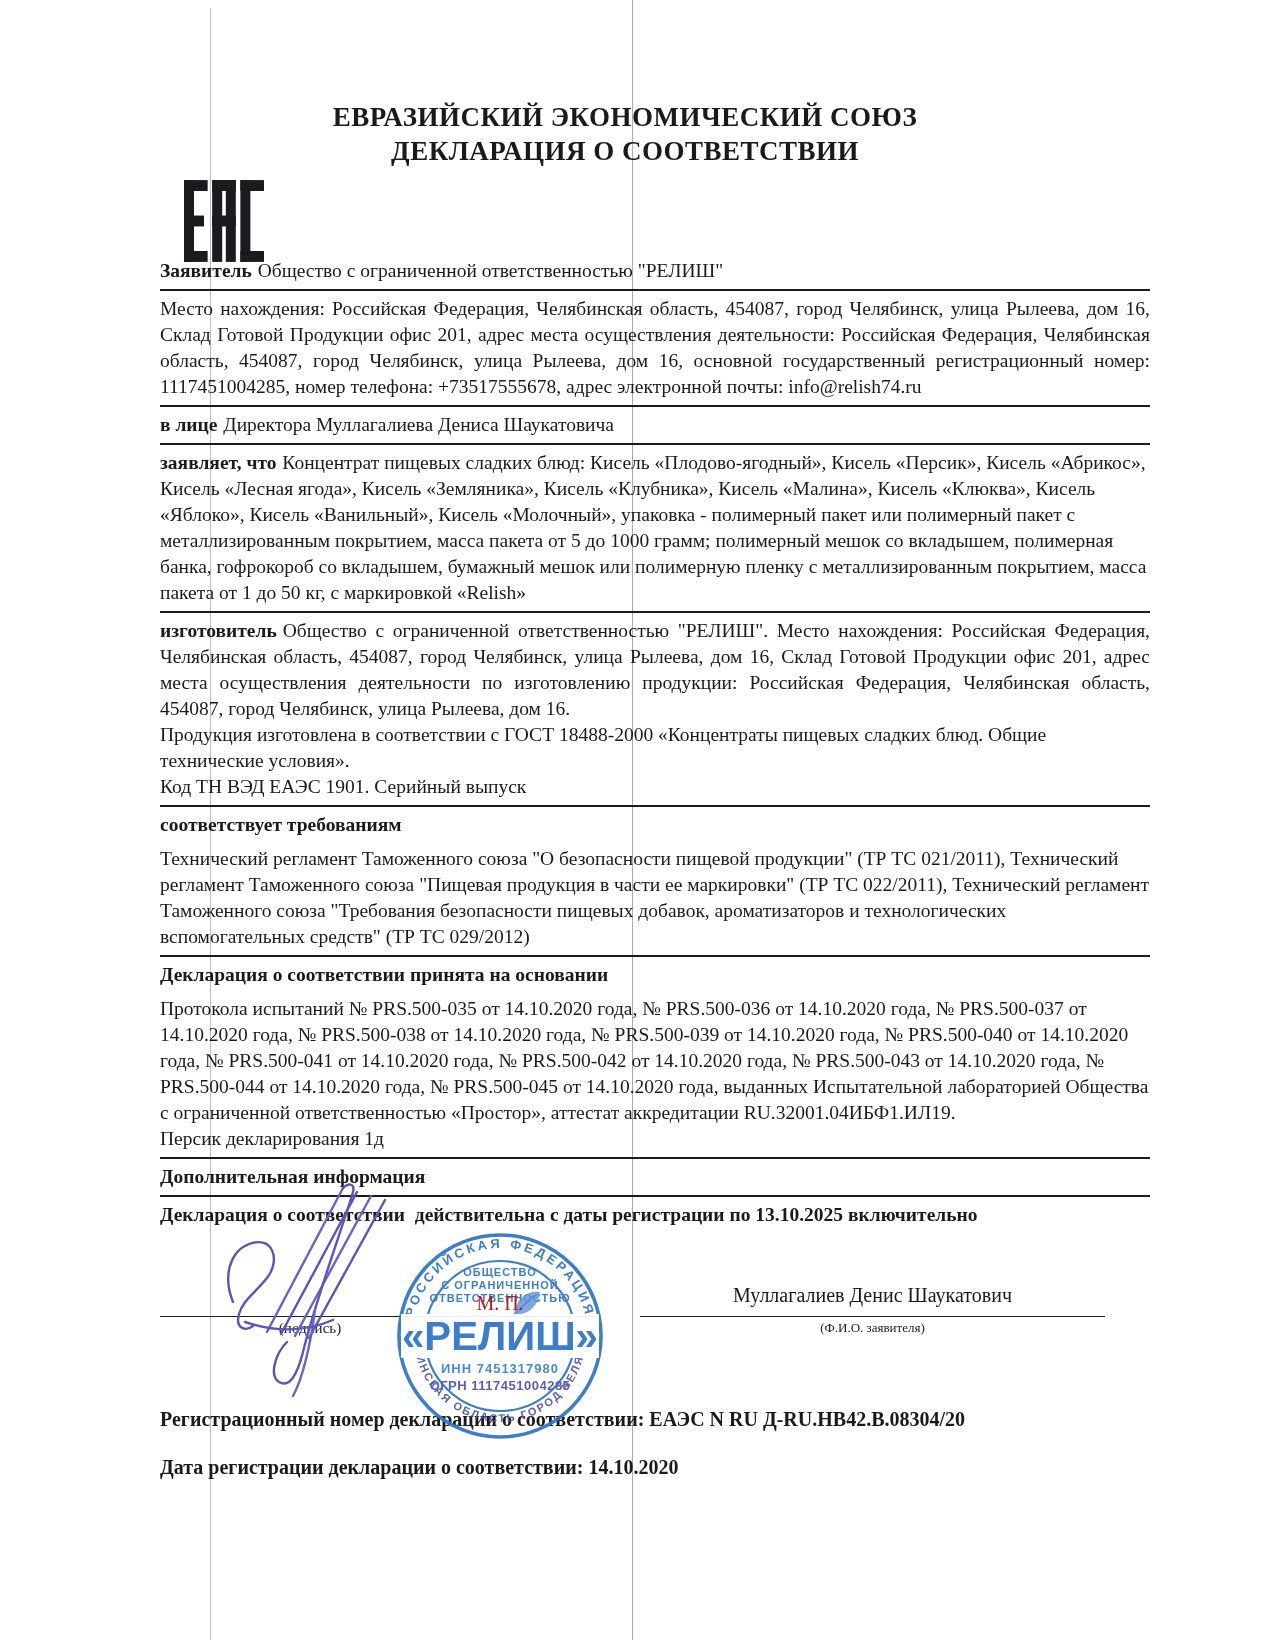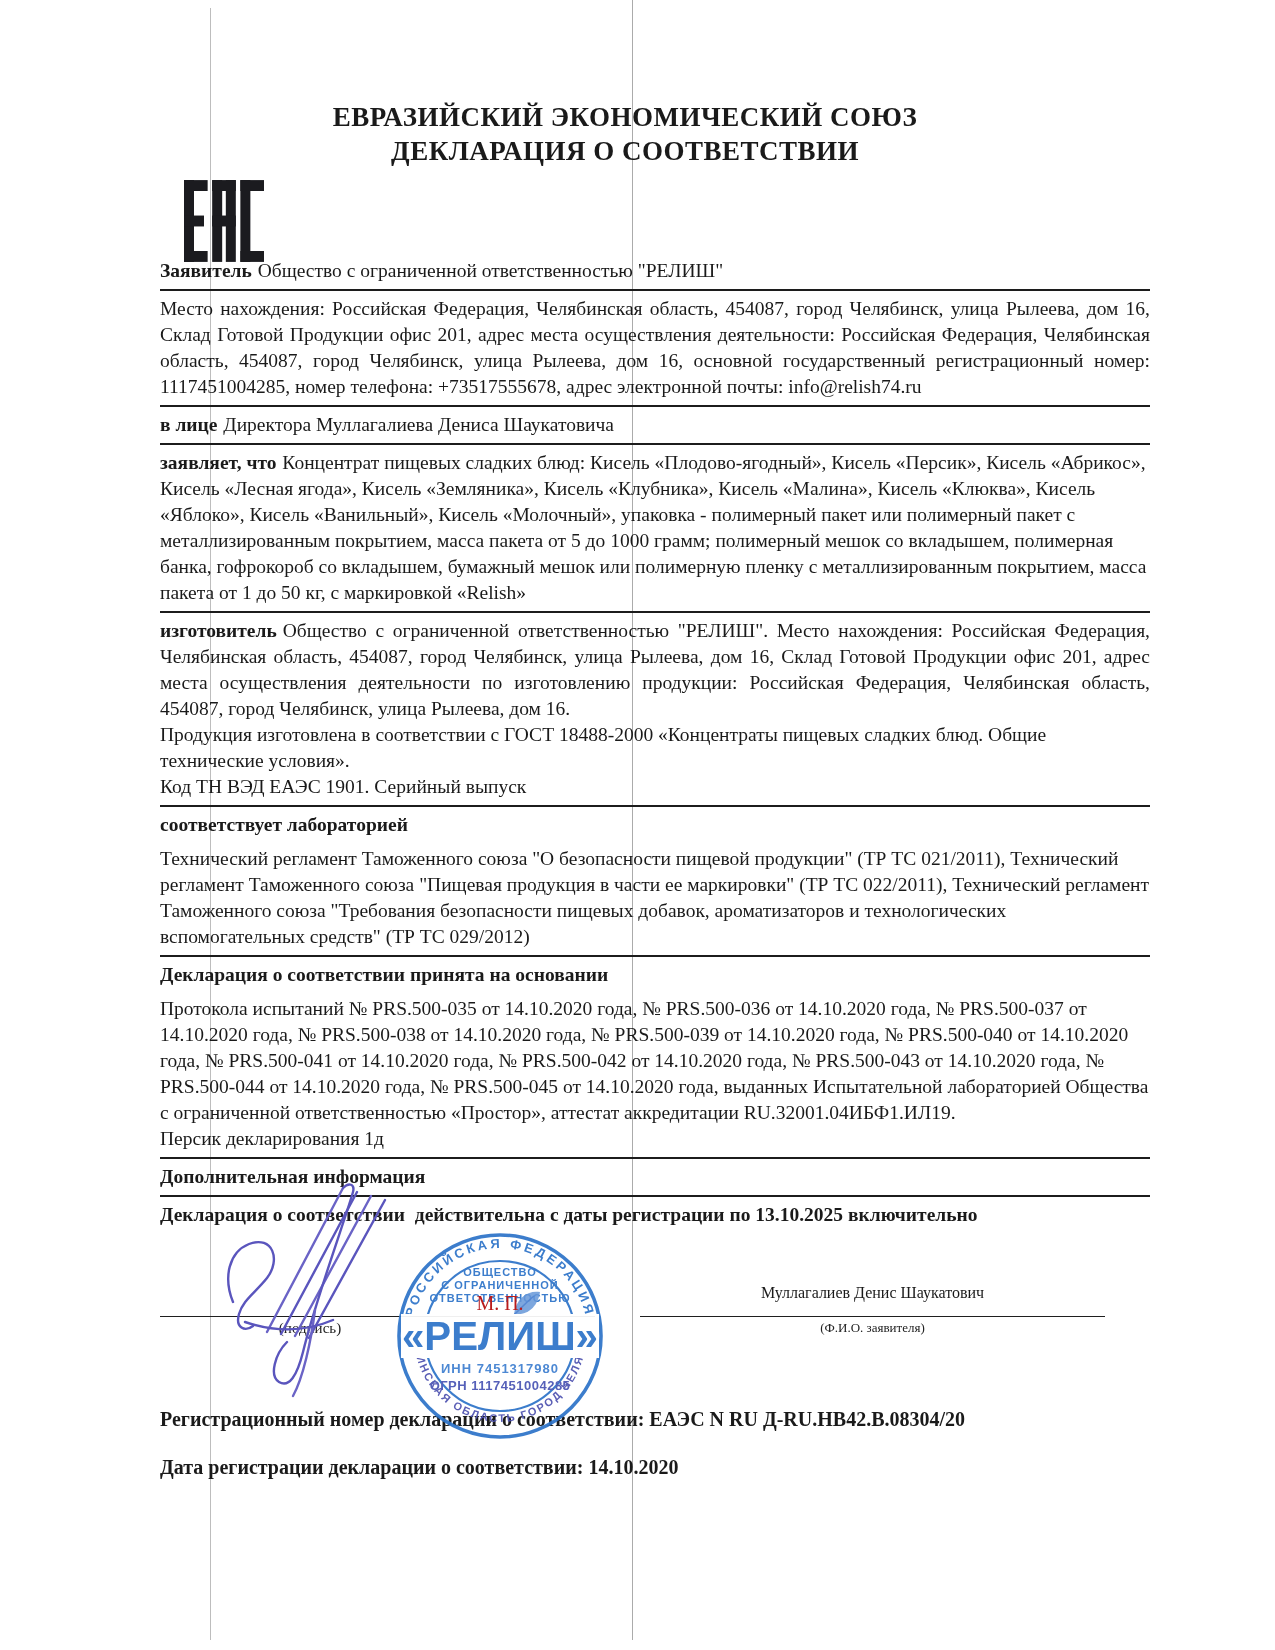--- a/index.html
+++ b/index.html
@@ -81,7 +81,7 @@
     </div>
     <hr class="rule">
 
-    <p class="row bold-label">соответствует лабораторией</p>
+    <p class="row bold-label">соответствует требованиям</p>
     <p class="para gap">Технический регламент Таможенного союза "О безопасности пищевой продукции" (ТР ТС 021/2011), Технический регламент Таможенного союза "Пищевая продукция в части ее маркировки" (ТР ТС 022/2011), Технический регламент Таможенного союза "Требования безопасности пищевых добавок, ароматизаторов и технологических вспомогательных средств" (ТР ТС 029/2012)</p>
     <hr class="rule">
 

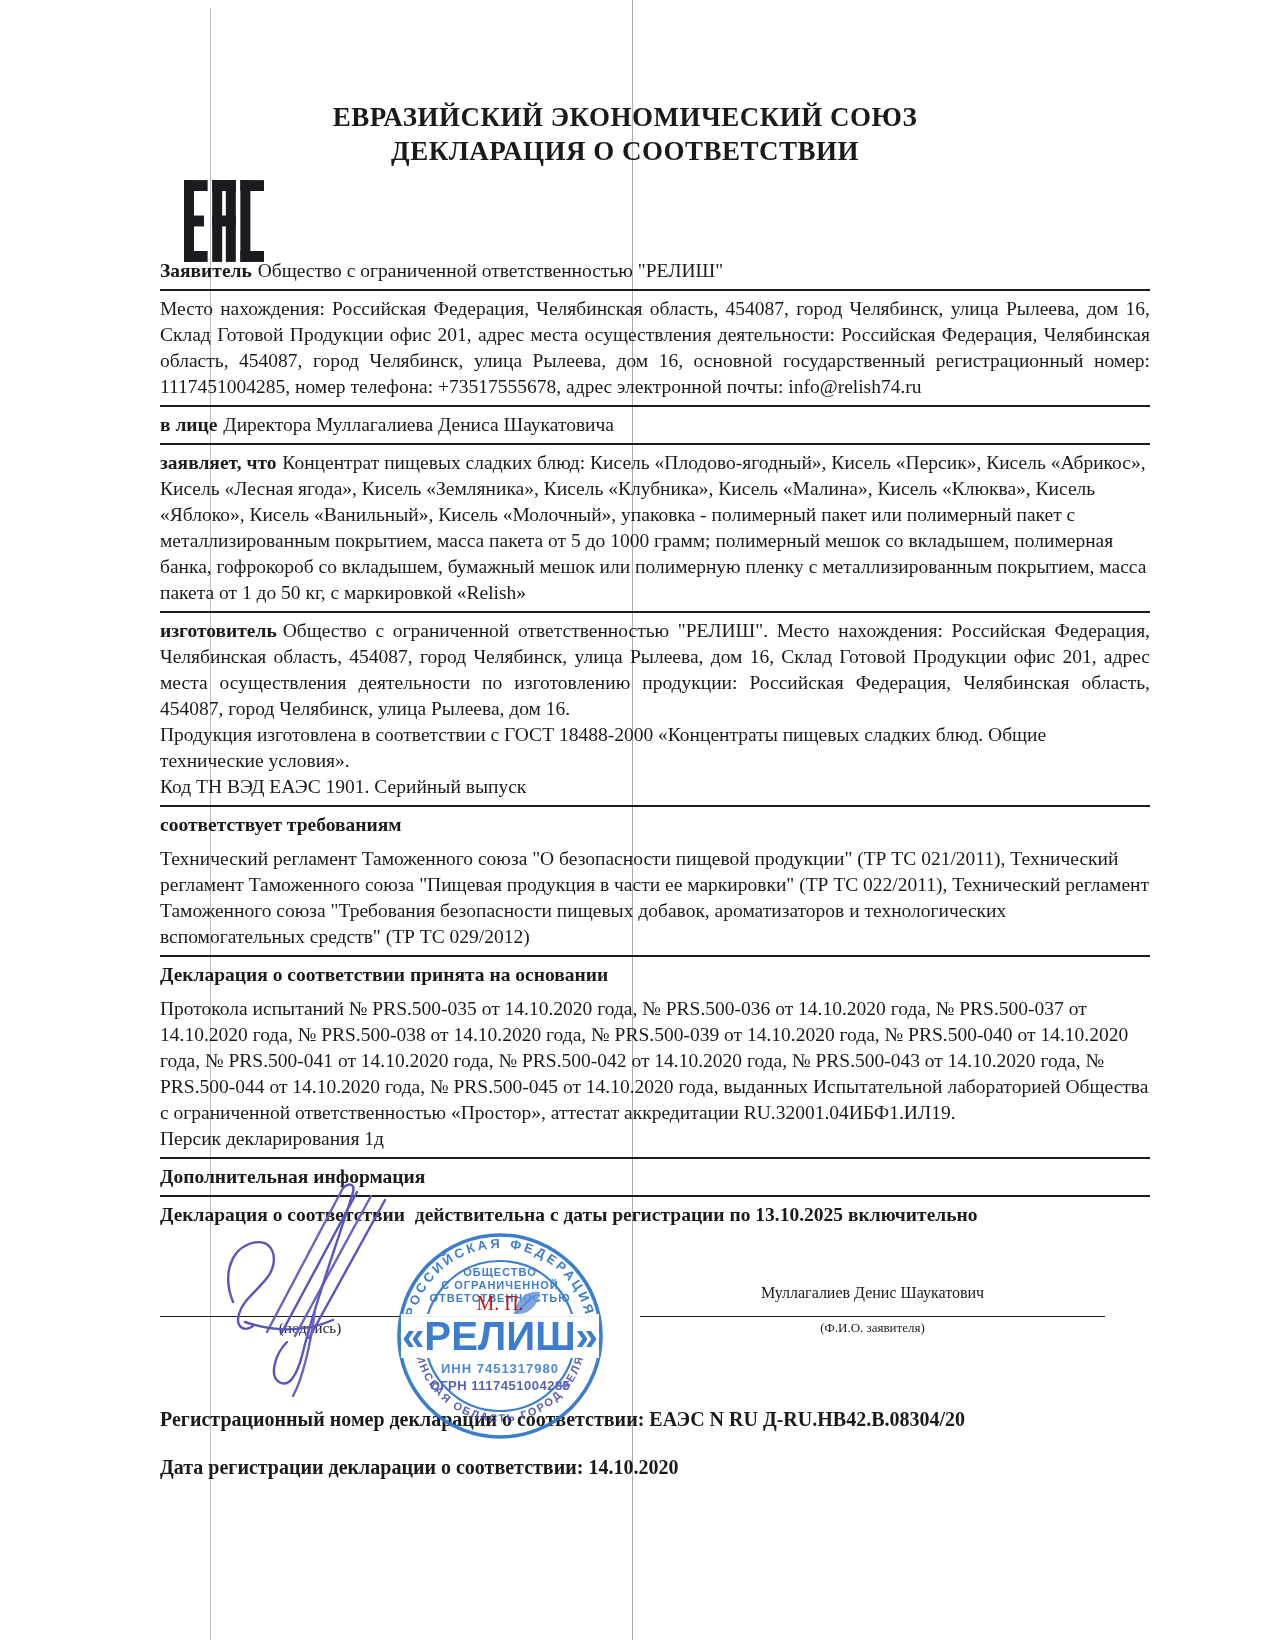--- a/index.html
+++ b/index.html
@@ -23,7 +23,7 @@
   .sig-area{position:relative;height:178px;}
   .sig-line{position:absolute;border-top:1.5px solid #1f1f1f;height:0;}
   .cap{position:absolute;font-size:15px;text-align:center;color:#222;}
-  .fio-name{position:absolute;font-size:16px;text-align:center;}
+  .fio-name{position:absolute;font-size:20px;text-align:center;}
   .mp{position:absolute;font-size:20px;color:#b91c1c;text-align:center;z-index:6;}
   .sig-svg{position:absolute;z-index:5;pointer-events:none;}
   .stamp-svg{position:absolute;z-index:4;opacity:.93;pointer-events:none;}

